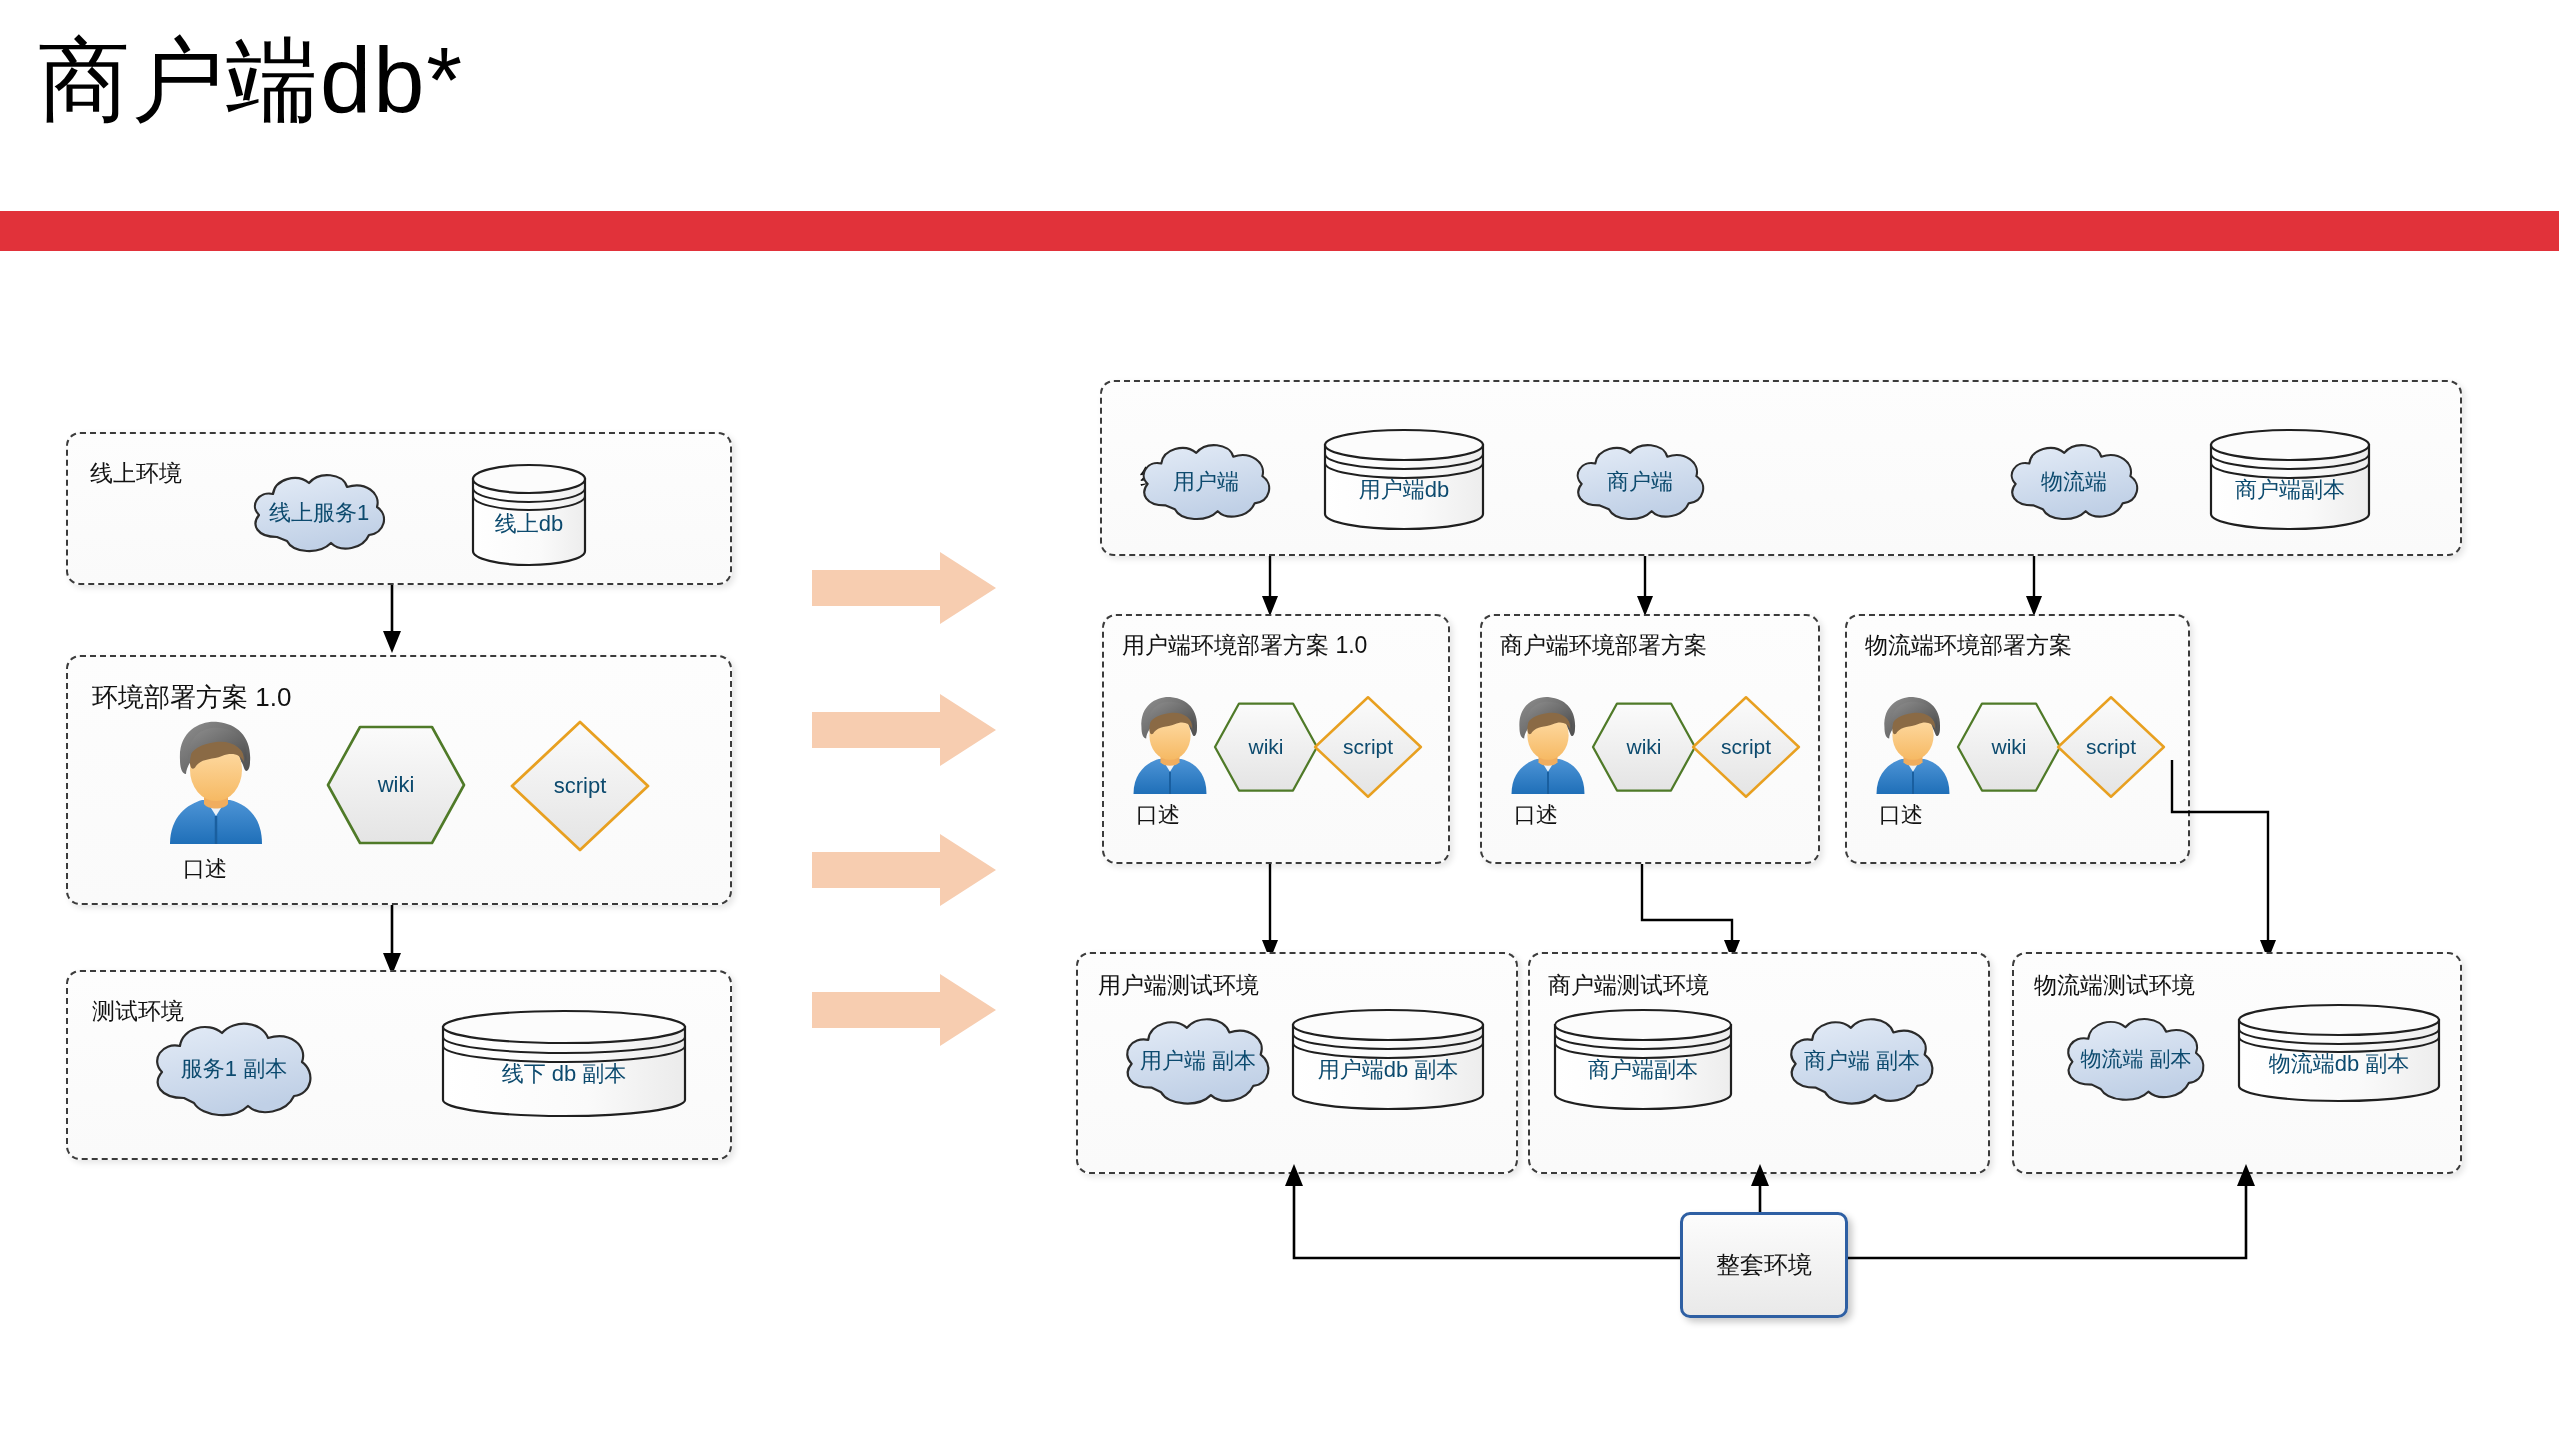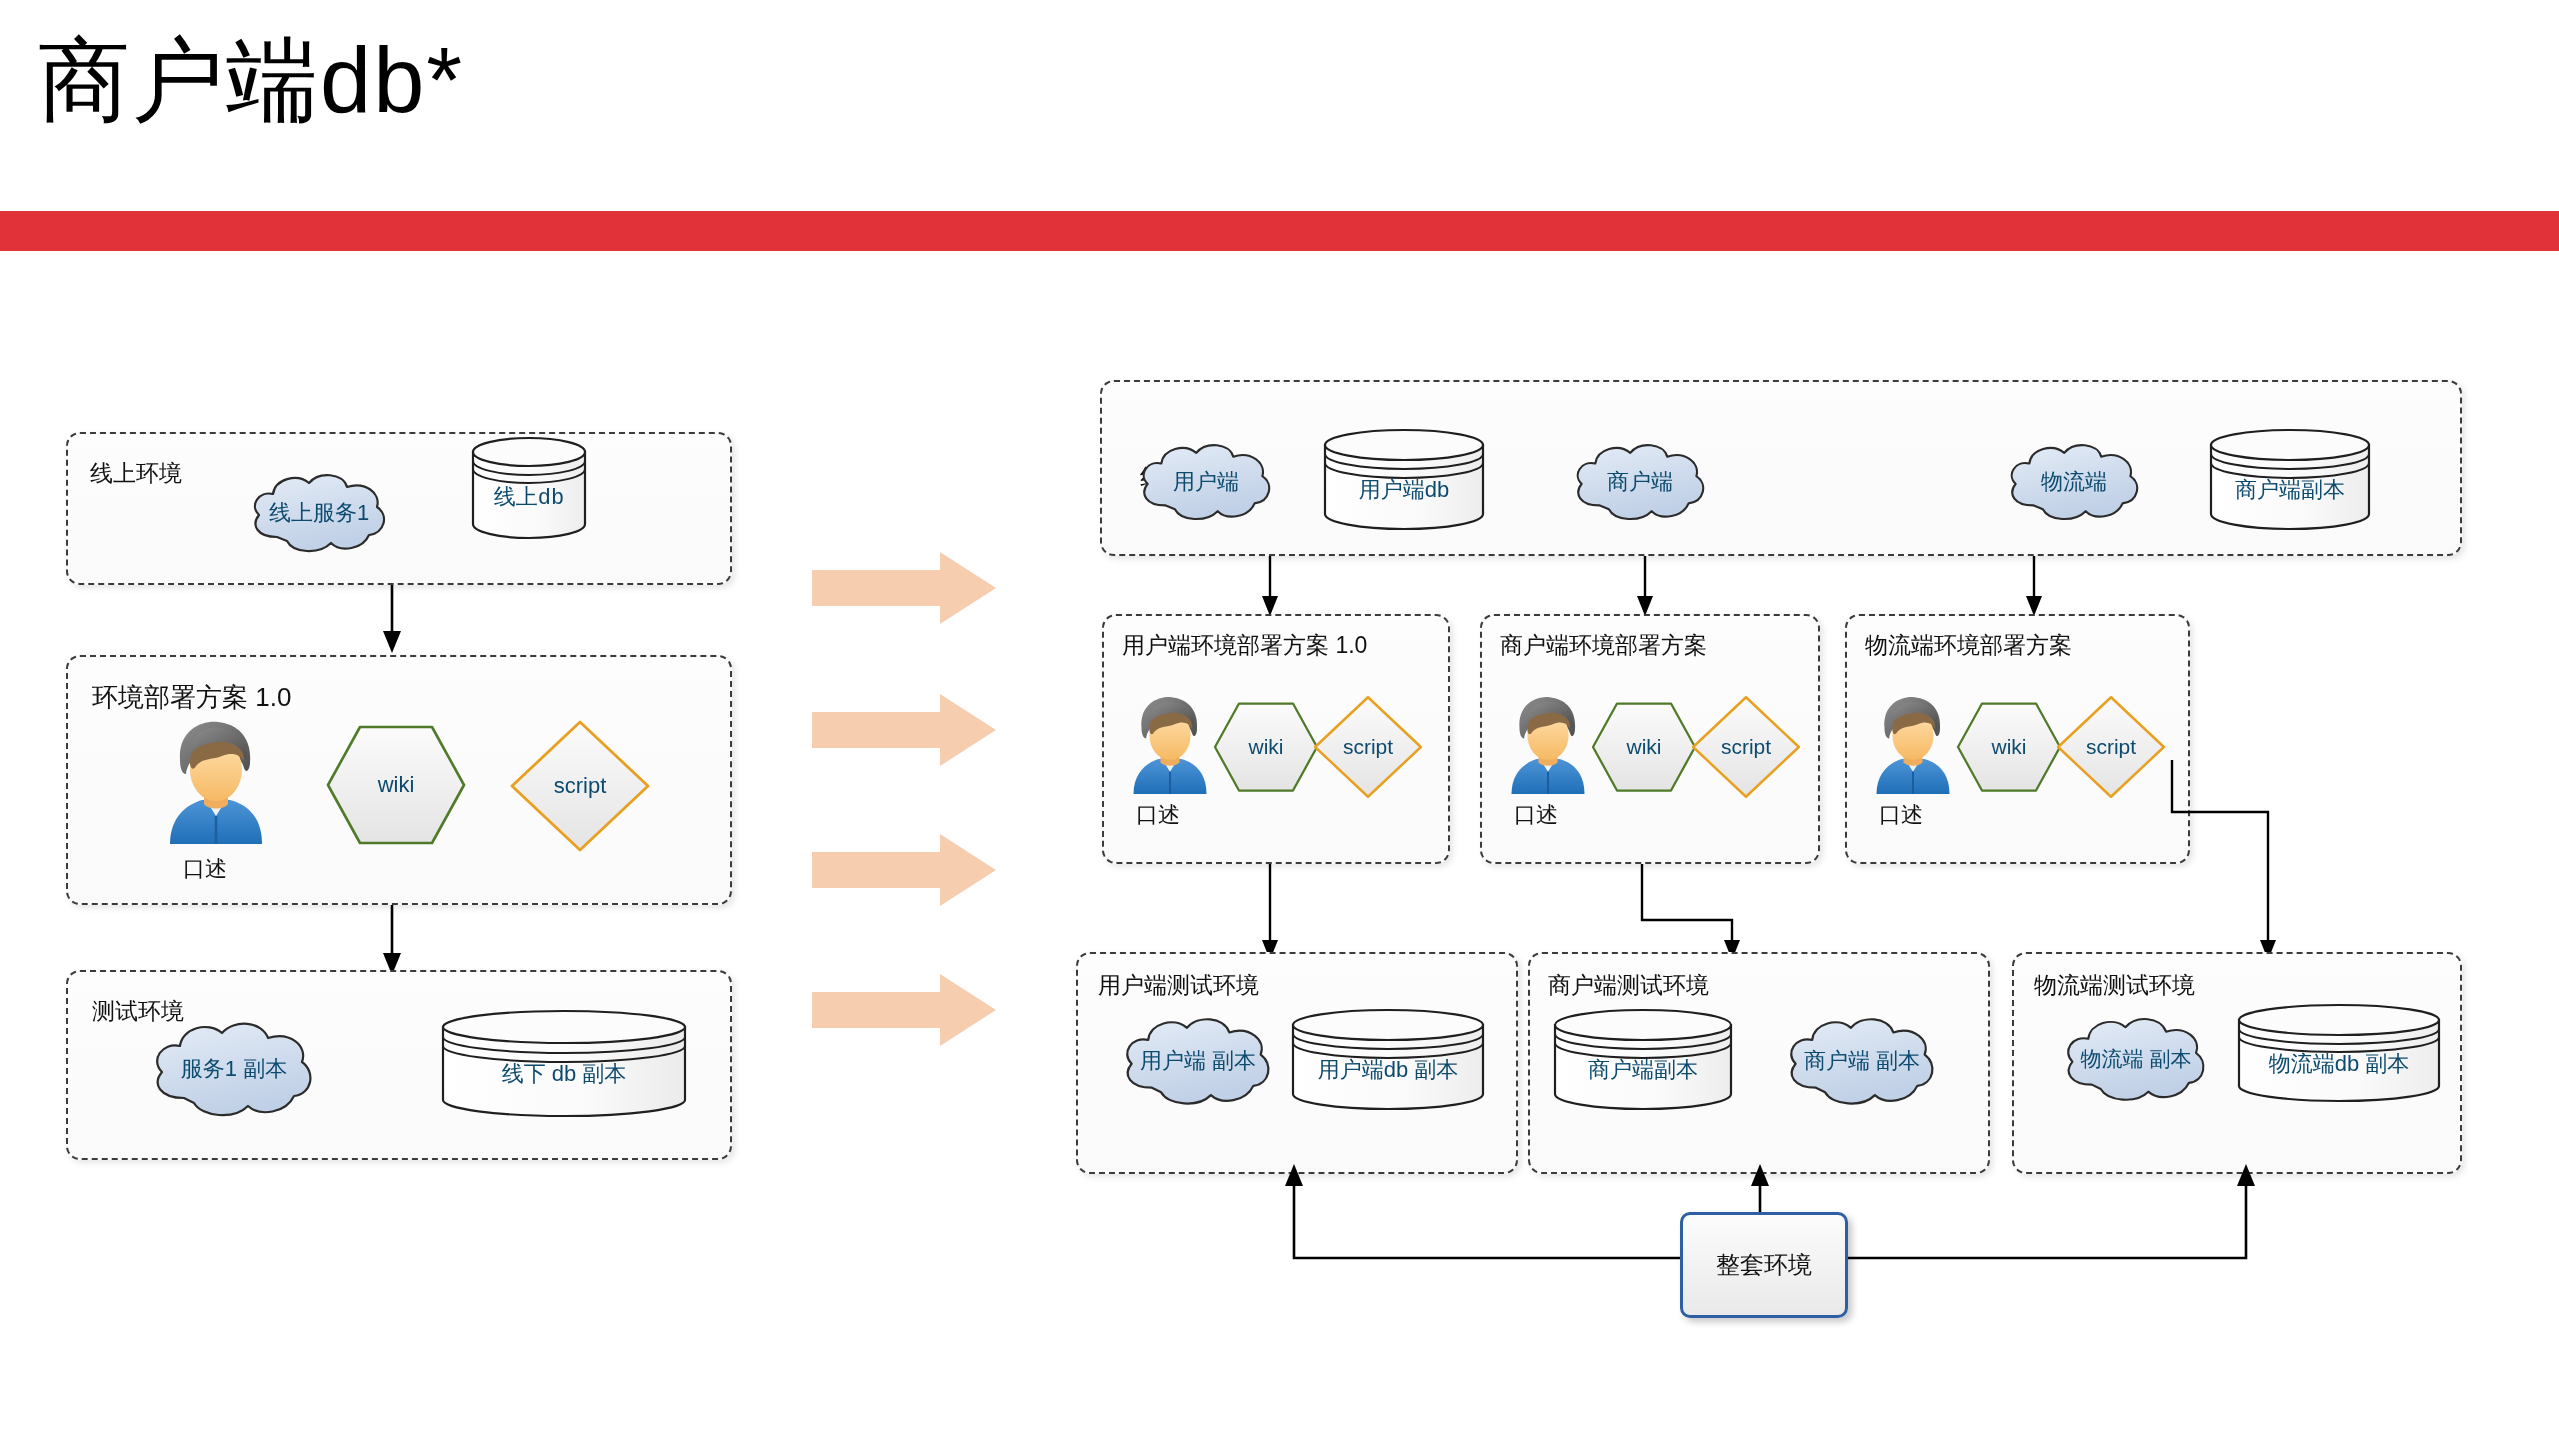--- a/index.html
+++ b/index.html
@@ -106,7 +106,7 @@
     <div class="shape-text">线上服务1</div>
   </div>
 
-  <div class="cyl" style="left:470px; top:436px; width:118px; height:104px;font-family:Liberation Mono, monospace;">
+  <div class="cyl" style="left:470px; top:463px; width:118px; height:104px;">
     <svg width="118" height="104" viewBox="0 0 118 104">
       <defs>
         <linearGradient id="cylg1" x1="0" y1="0" x2="1" y2="0">

